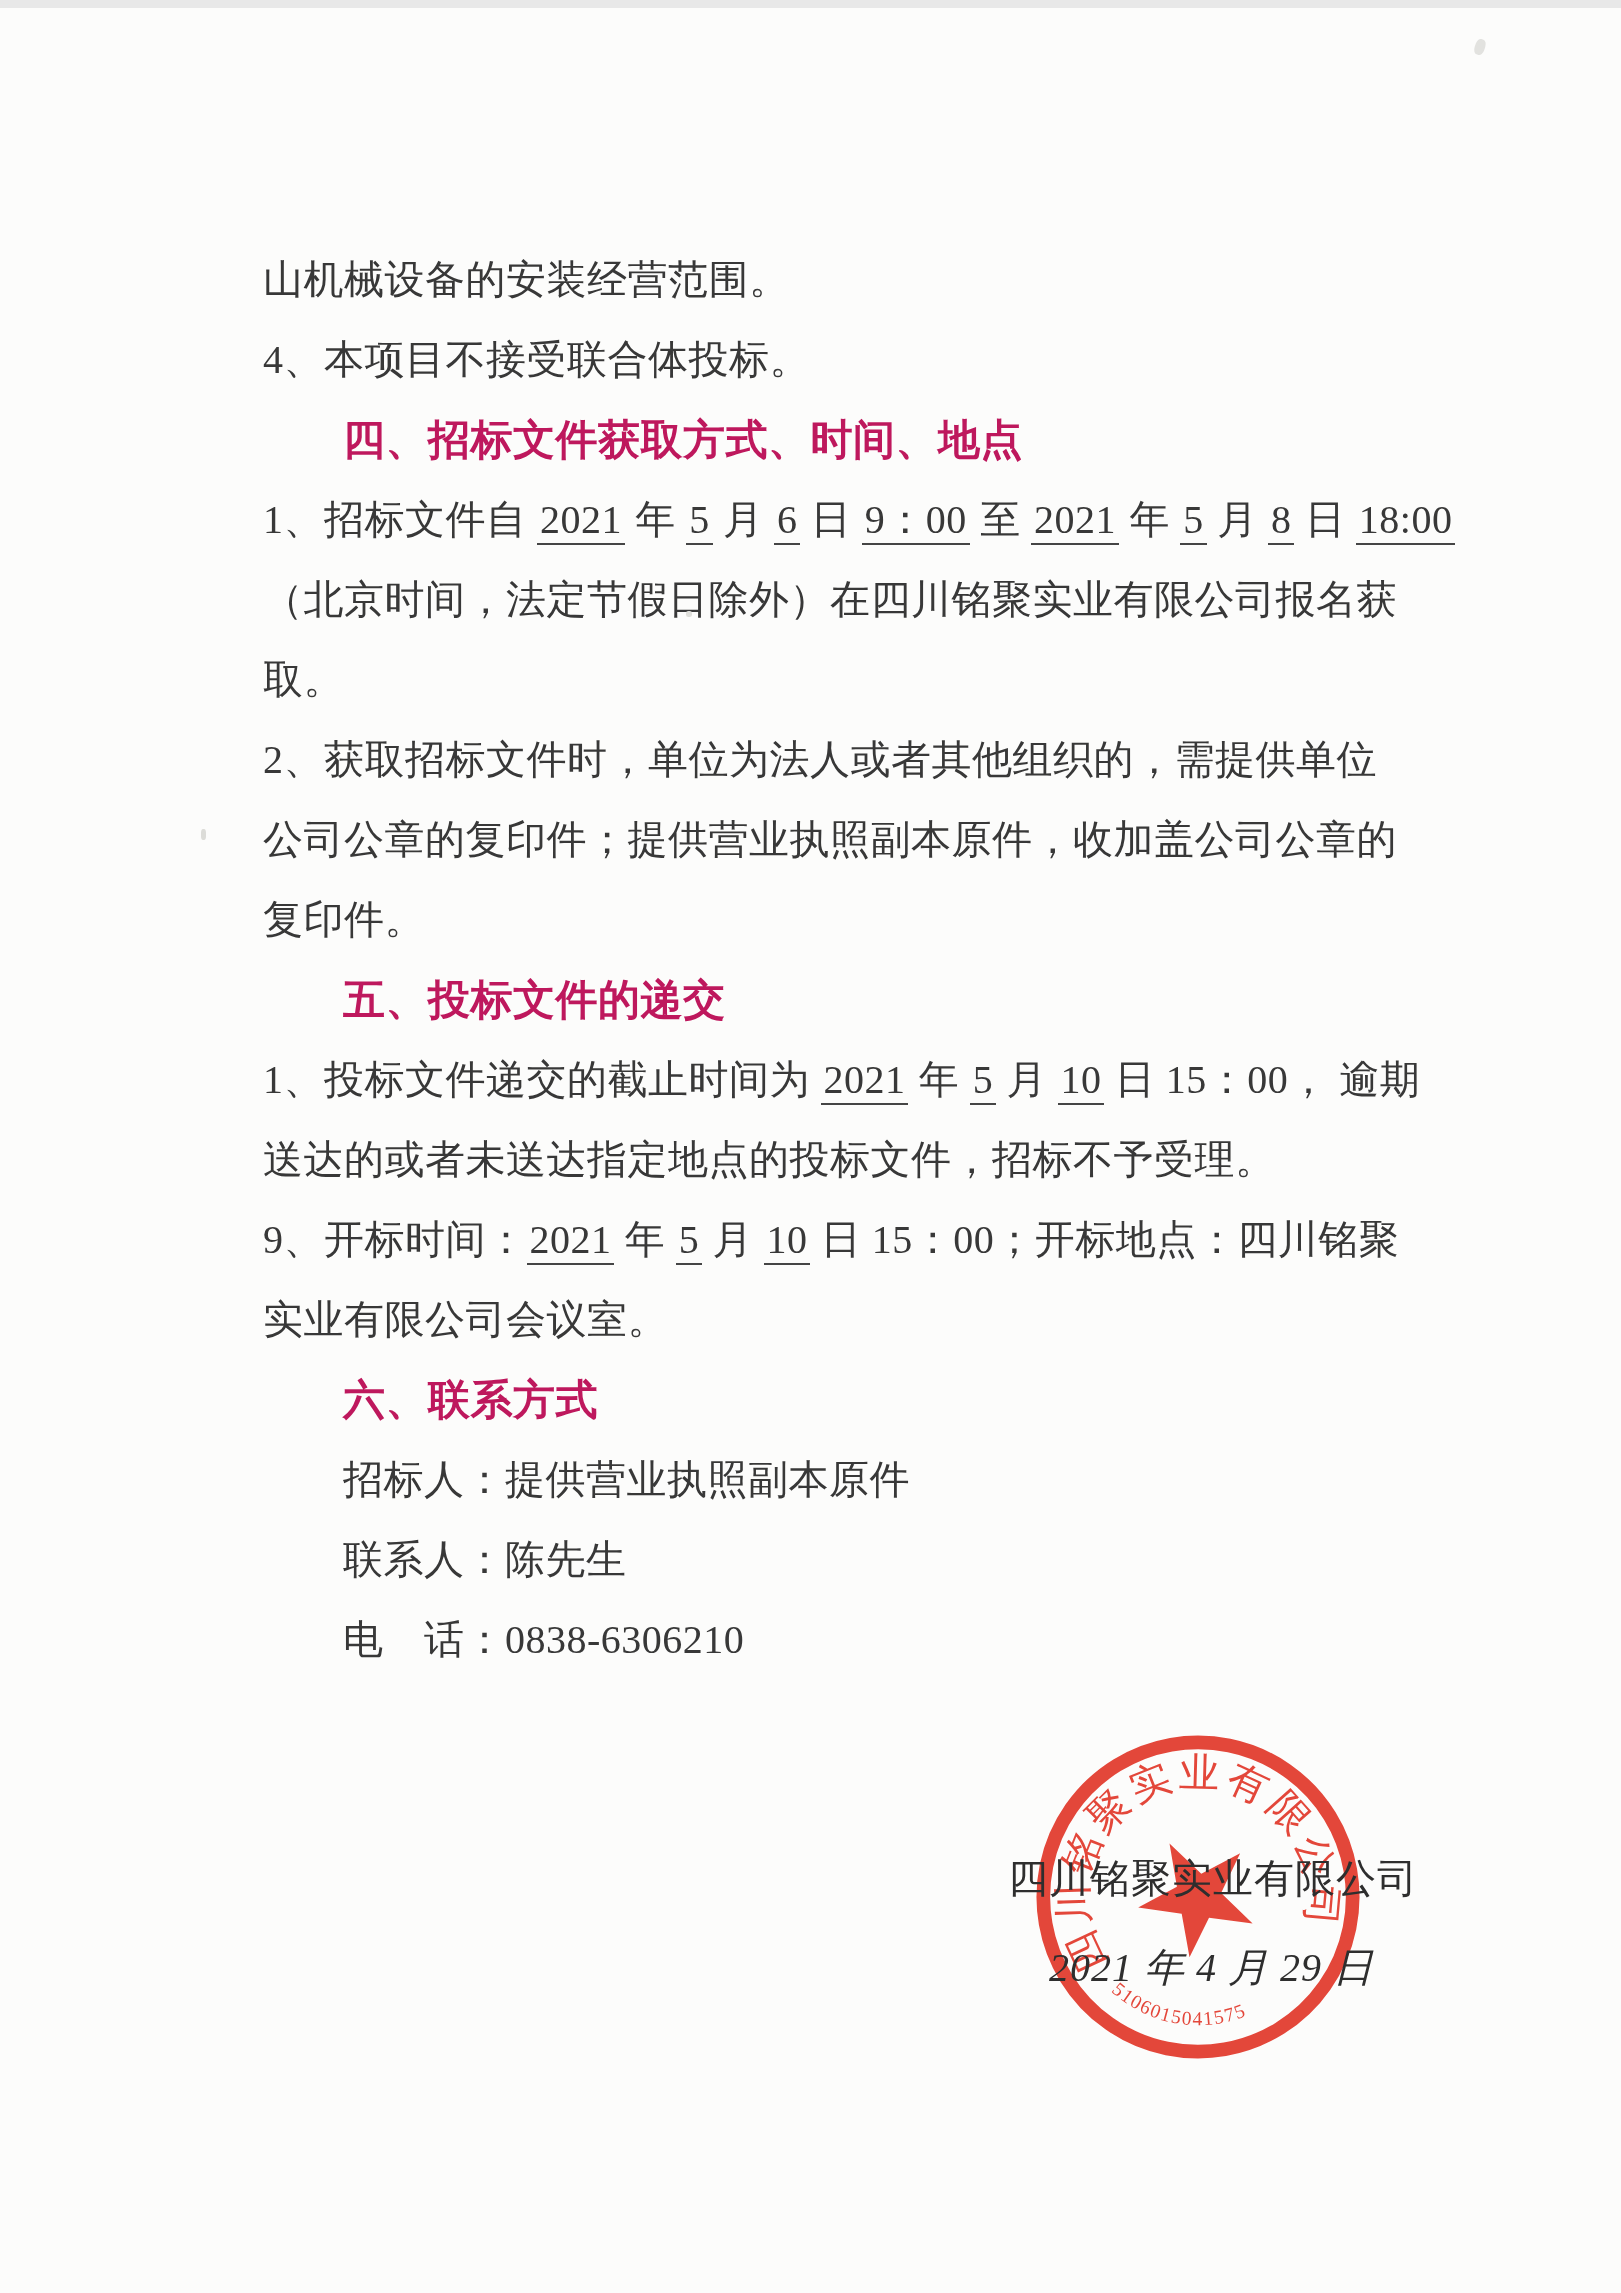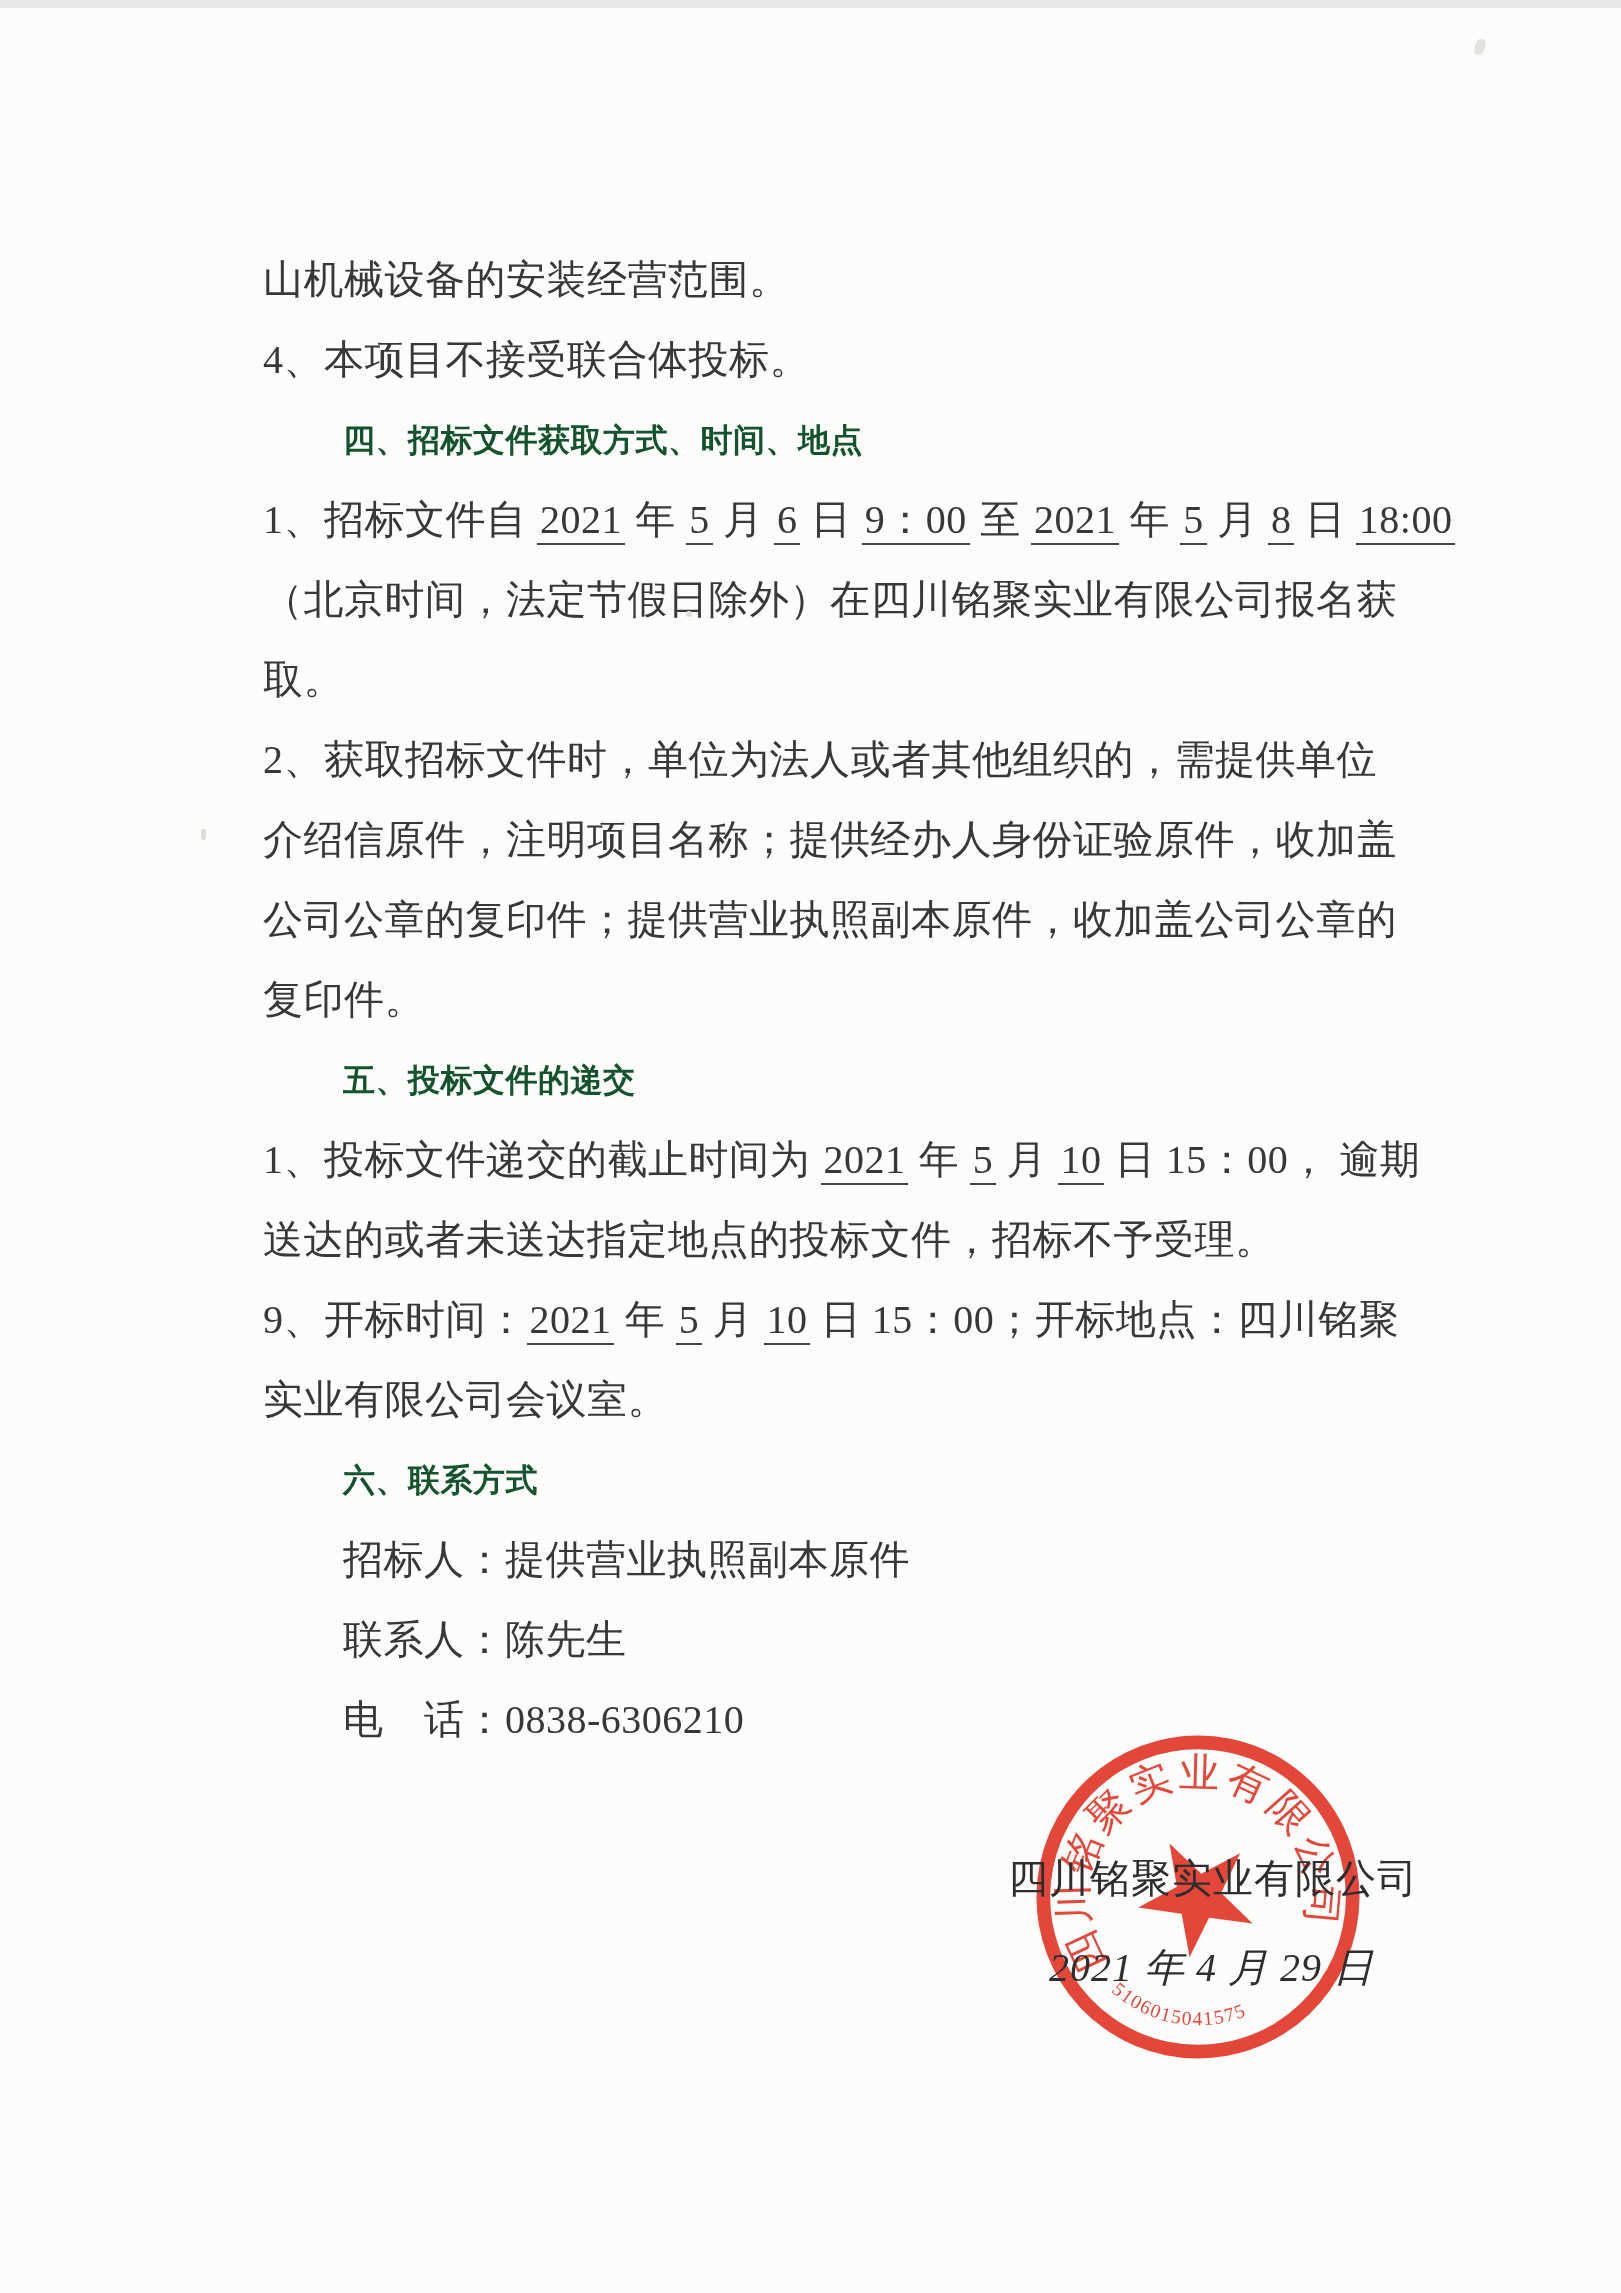--- a/index.html
+++ b/index.html
@@ -24,8 +24,8 @@
   .line.indent{padding-left:80px;}
   .line.heading{
     font-weight:bold;
-    color:#14532d;
-    font-size:32px;
+    color:#be185d;
+    font-size:42px;
   }
   .u{
     border-bottom:2.9px solid #454545;

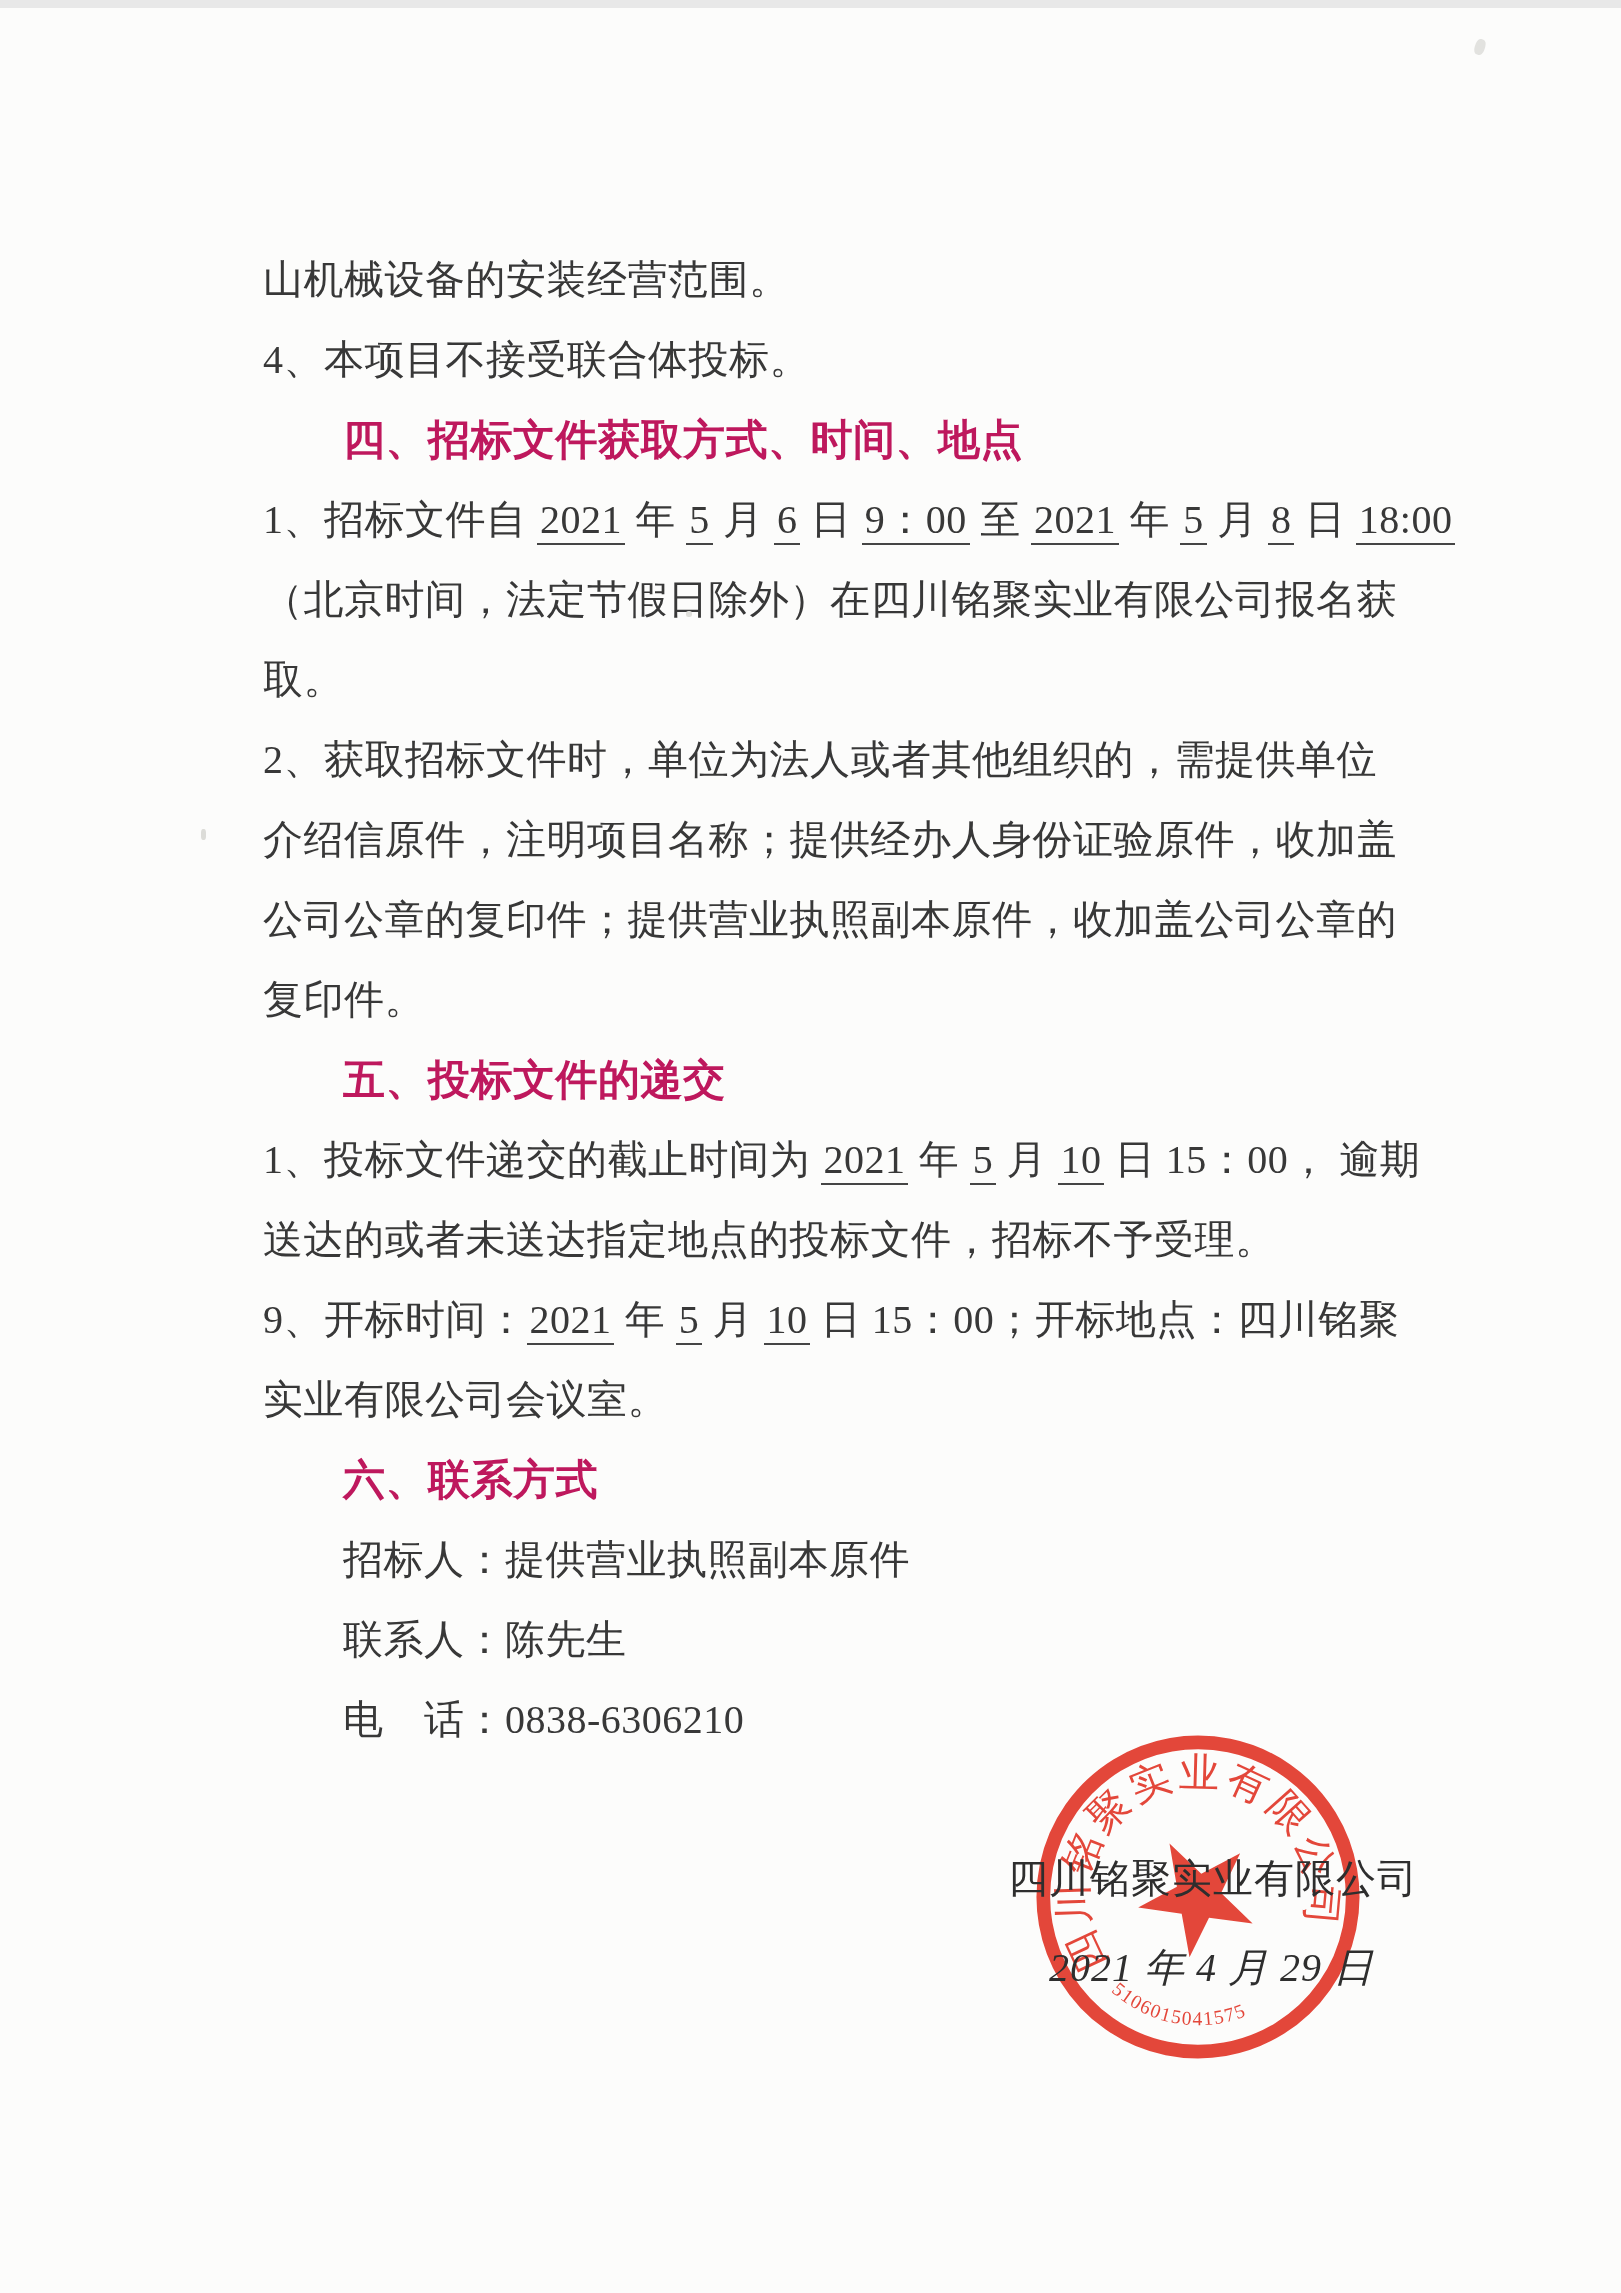--- a/index.html
+++ b/index.html
@@ -71,7 +71,6 @@
       <div class="line"><span>（北京时间，法定节假日除外）在四川铭聚实业有限公司报名获</span></div>
       <div class="line"><span>取。</span></div>
       <div class="line"><span>2、获取招标文件时，单位为法人或者其他组织的，需提供单位</span></div>
-      <div class="line"><span>介绍信原件，注明项目名称；提供经办人身份证验原件，收加盖</span></div>
       <div class="line"><span>公司公章的复印件；提供营业执照副本原件，收加盖公司公章的</span></div>
       <div class="line"><span>复印件。</span></div>
       <div class="line heading indent"><span>五、投标文件的递交</span></div>

